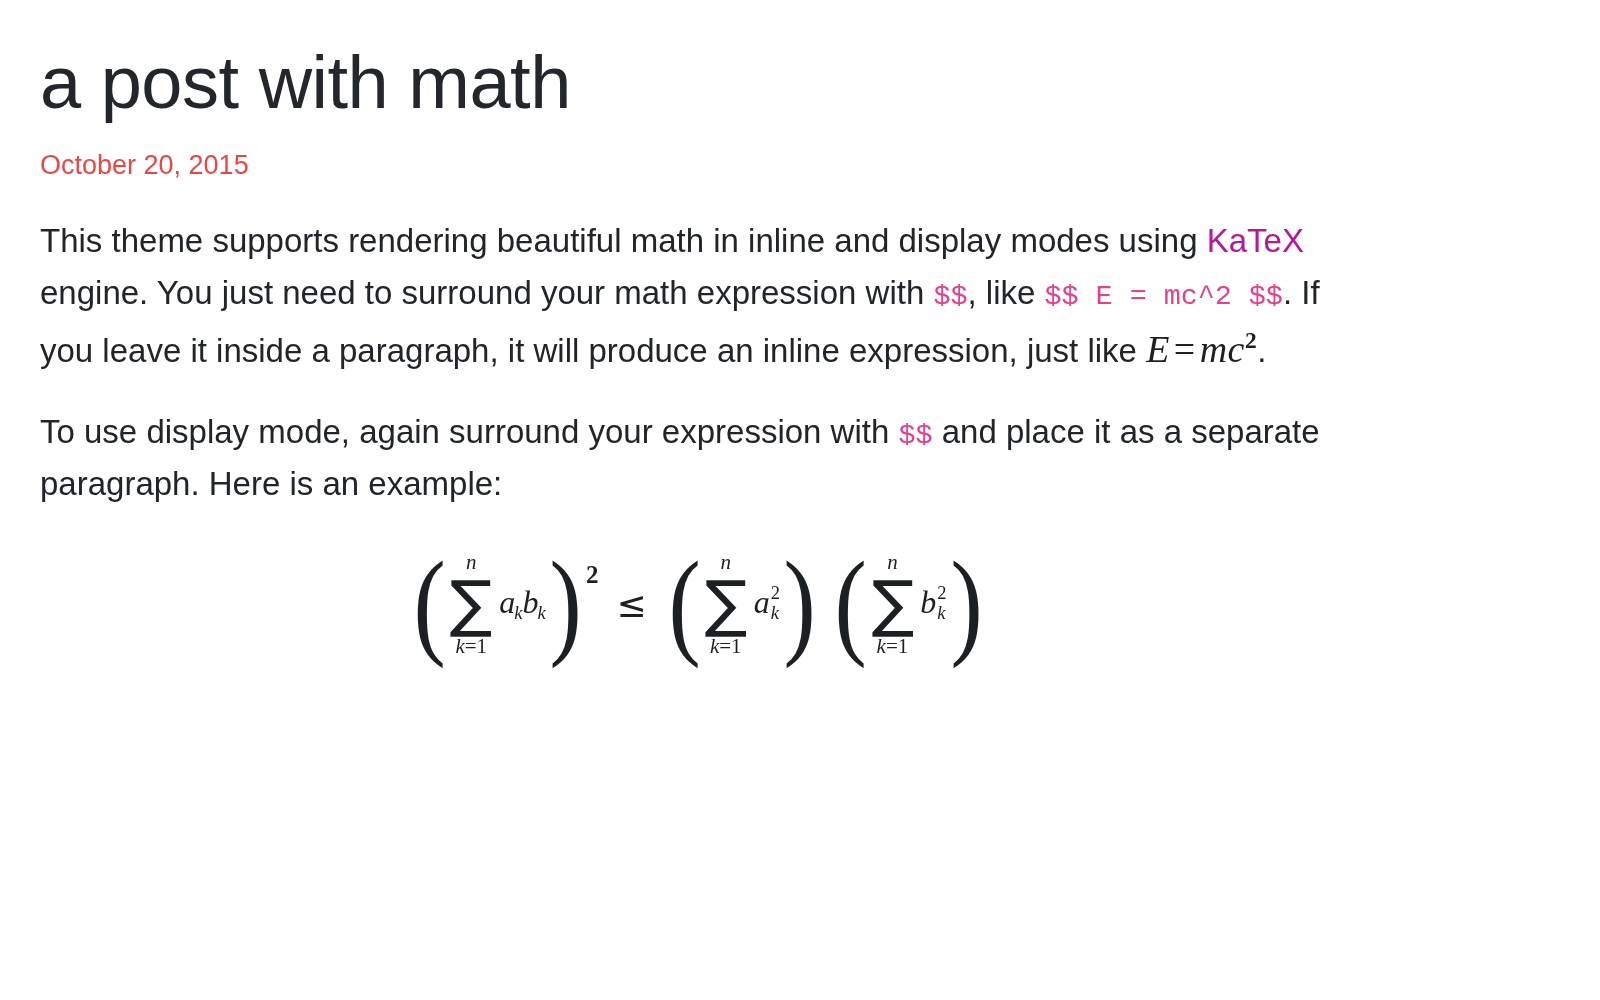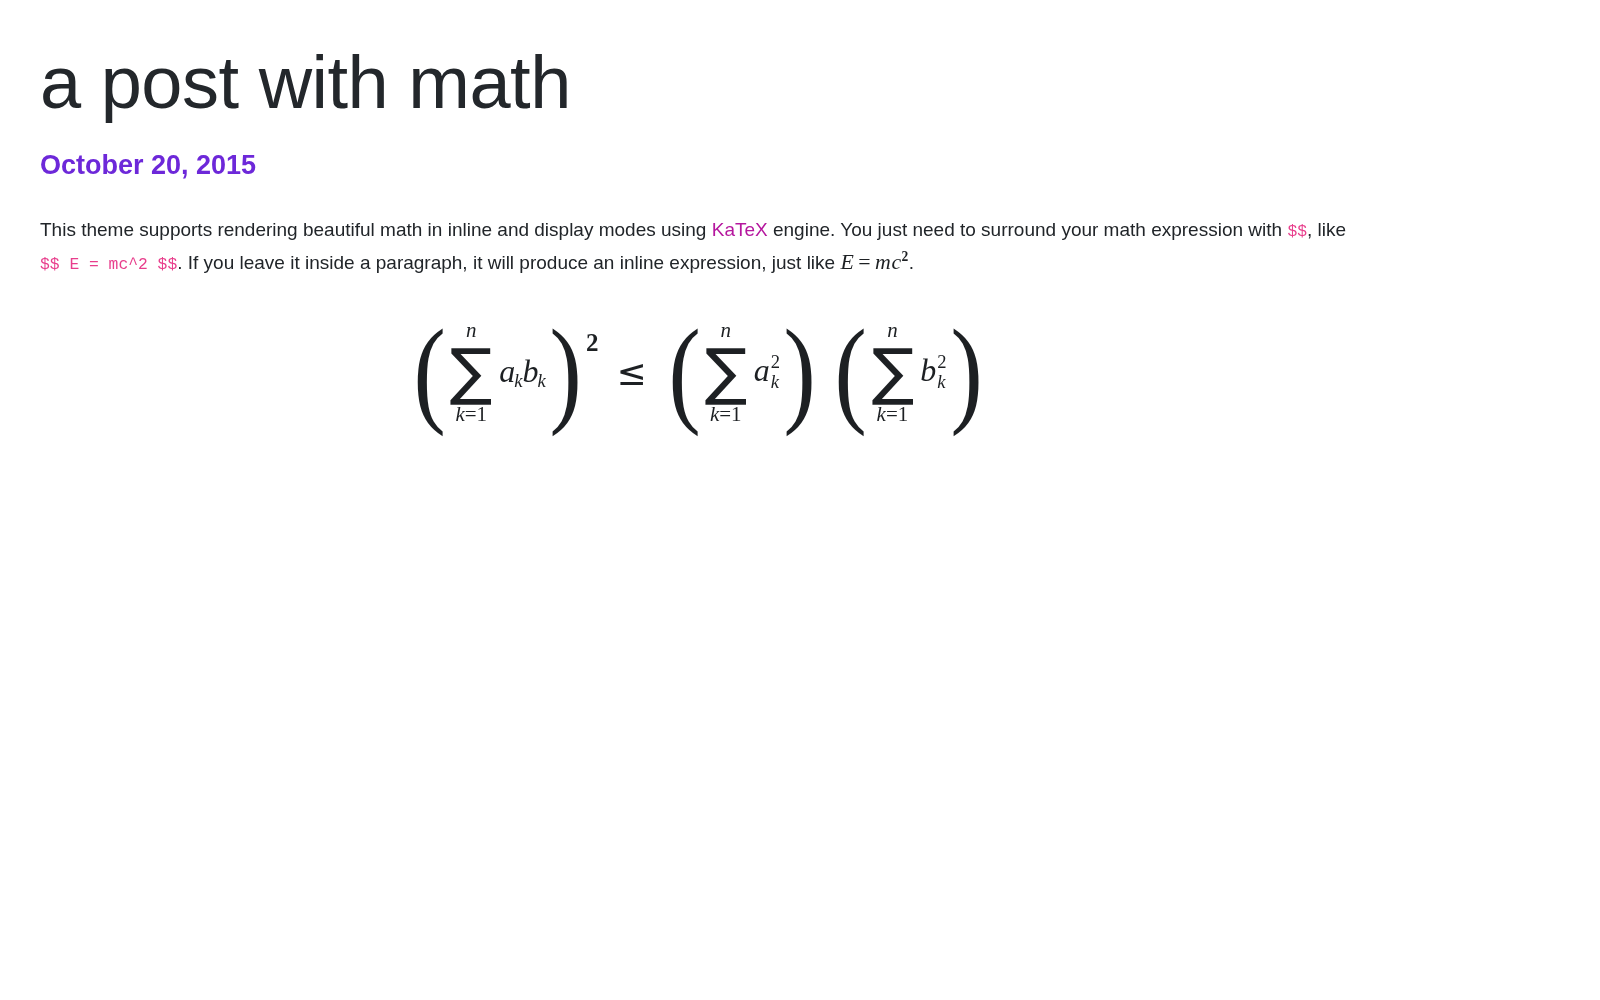--- a/index.html
+++ b/index.html
@@ -30,8 +30,8 @@
   }
   .post-date {
     font-size: 27px;
-    font-weight: 700;
-    color: #6d28d9;
+    font-weight: 400;
+    color: #ef4444;
     margin: 28px 0 0 0;
     padding: 0;
   }

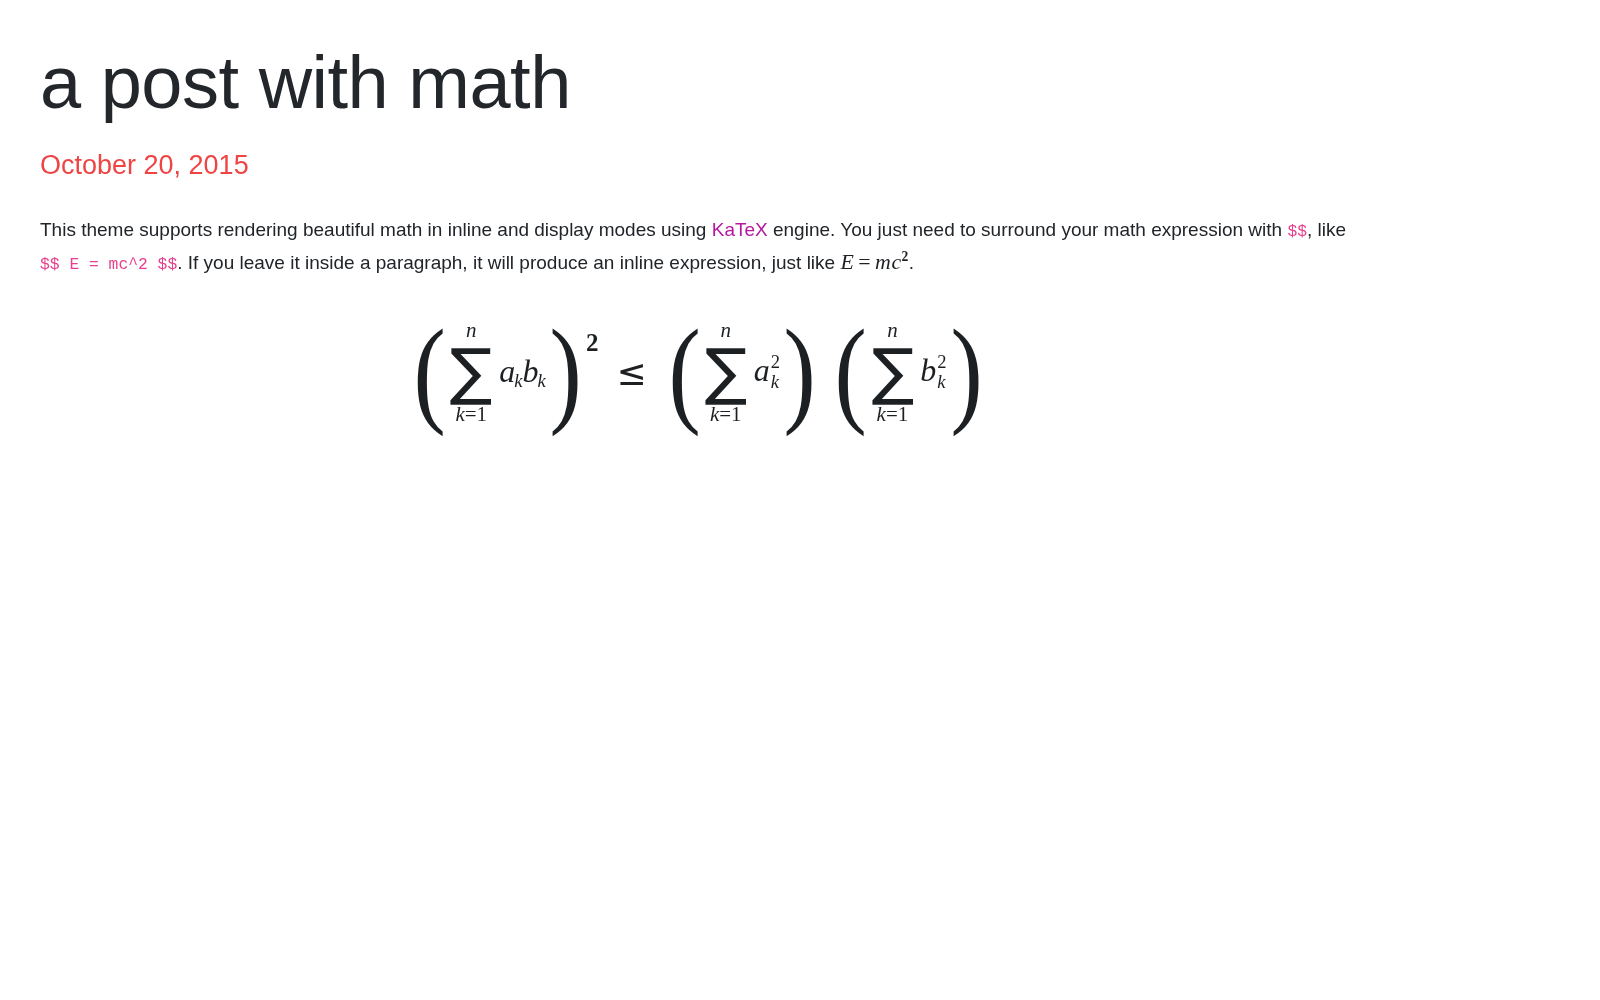--- a/index.html
+++ b/index.html
@@ -39,7 +39,7 @@
     margin-top: 34px;
   }
   .post-body p {
-    font-size: 19px;
+    font-size: 33px;
     line-height: 1.58;
     color: #212529;
     margin: 0 0 26px 0;

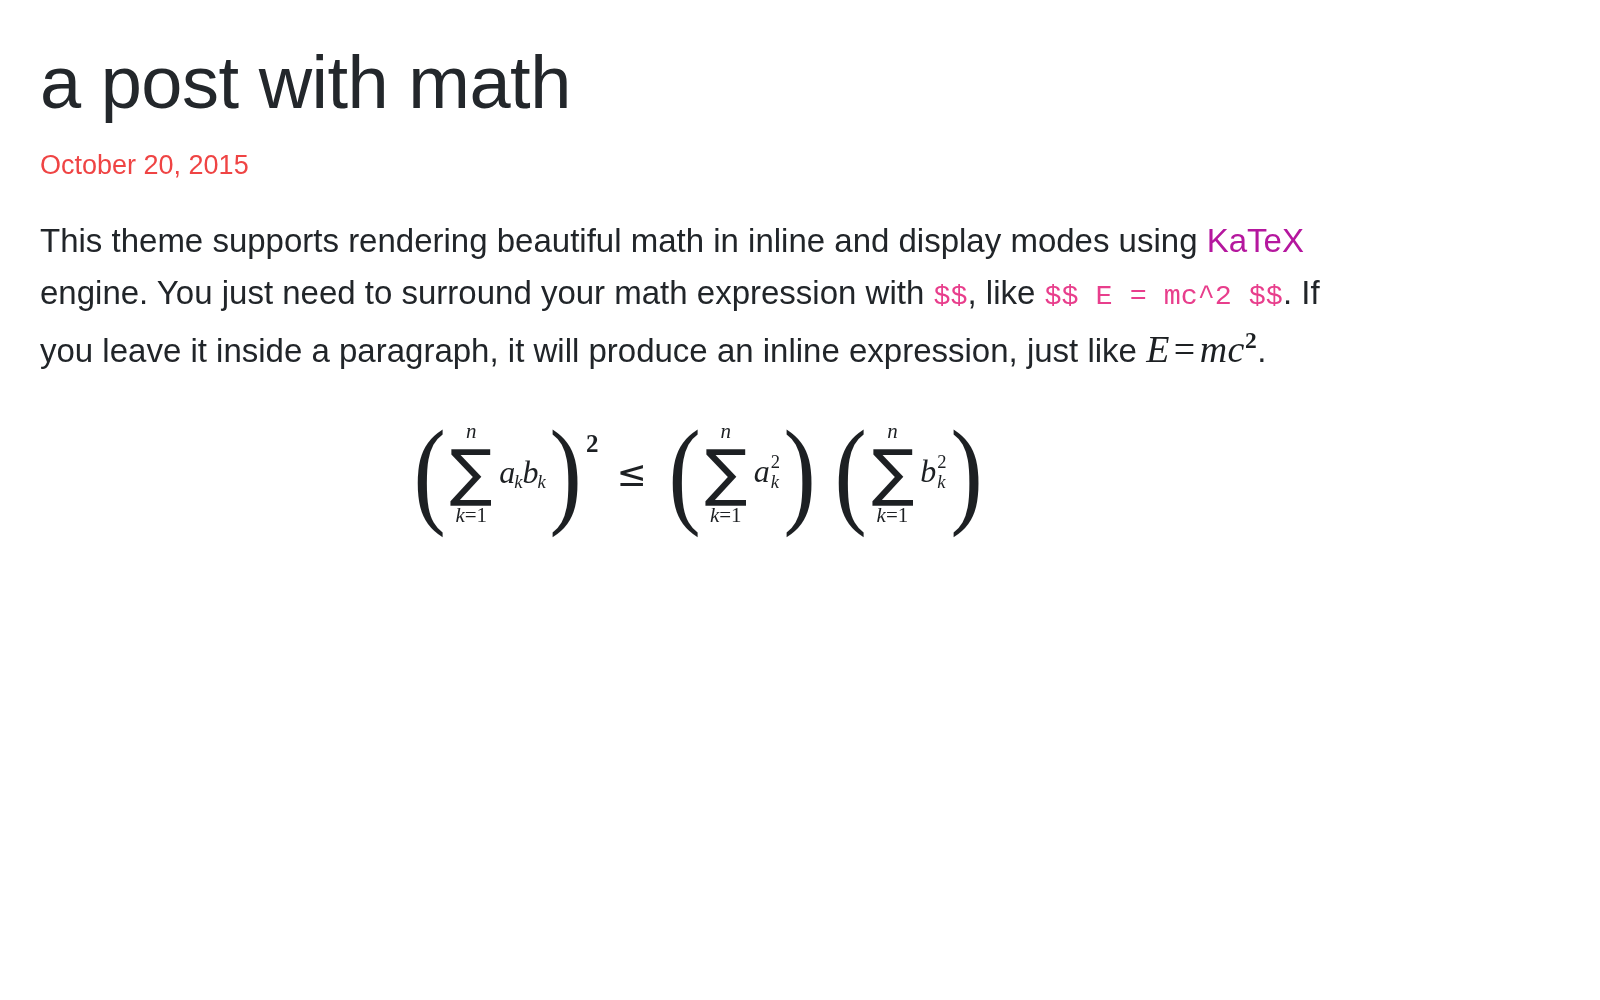--- a/index.html
+++ b/index.html
@@ -176,6 +176,7 @@
 
     <p><span>This theme supports rendering beautiful math in inline and display modes using </span><a class="link" href="#">KaTeX</a><span> engine. You just need to surround your math expression with </span><code class="code">$$</code><span>, like </span><code class="code">$$ E = mc^2 $$</code><span>. If you leave it inside a paragraph, it will produce an inline expression, just like </span><span class="math-inline"><i>E</i><span class="op">=</span><i>mc</i><sup>2</sup></span><span>.</span></p>
 
+    <p><span>To use display mode, again surround your expression with </span><code class="code">$$</code><span> and place it as a separate paragraph. Here is an example:</span></p>
 
     <div class="math-display">
       <span class="eq">

